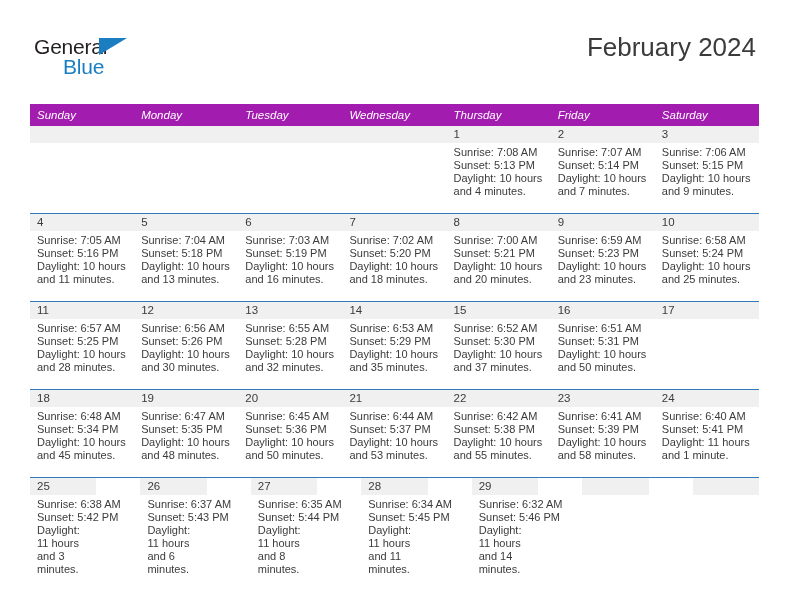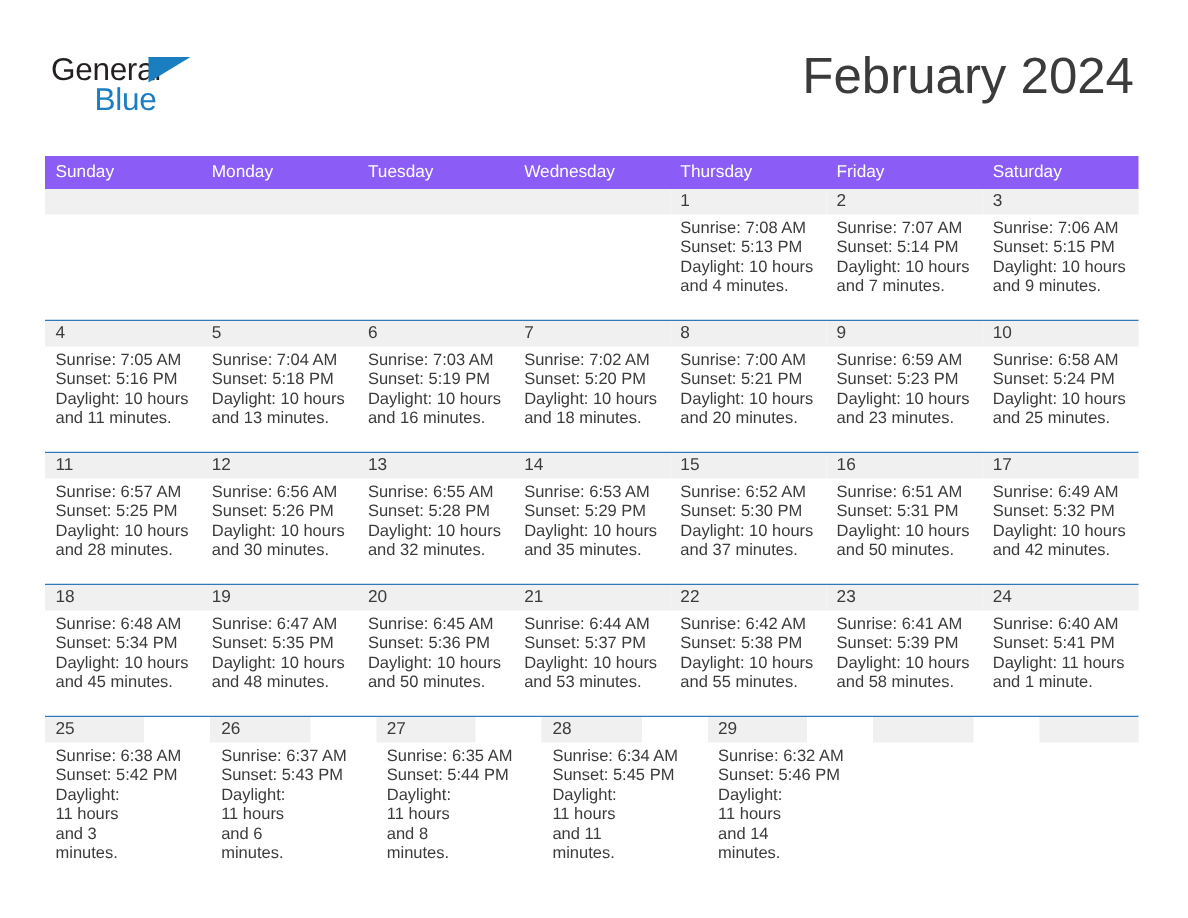--- a/index.html
+++ b/index.html
@@ -69,7 +69,7 @@
     position: absolute;
     right: 36px;
     top: 34px;
-    font-size: 34px;
+    font-size: 26px;
     color: #3b3b3b;
     text-align: right;
     line-height: 1;

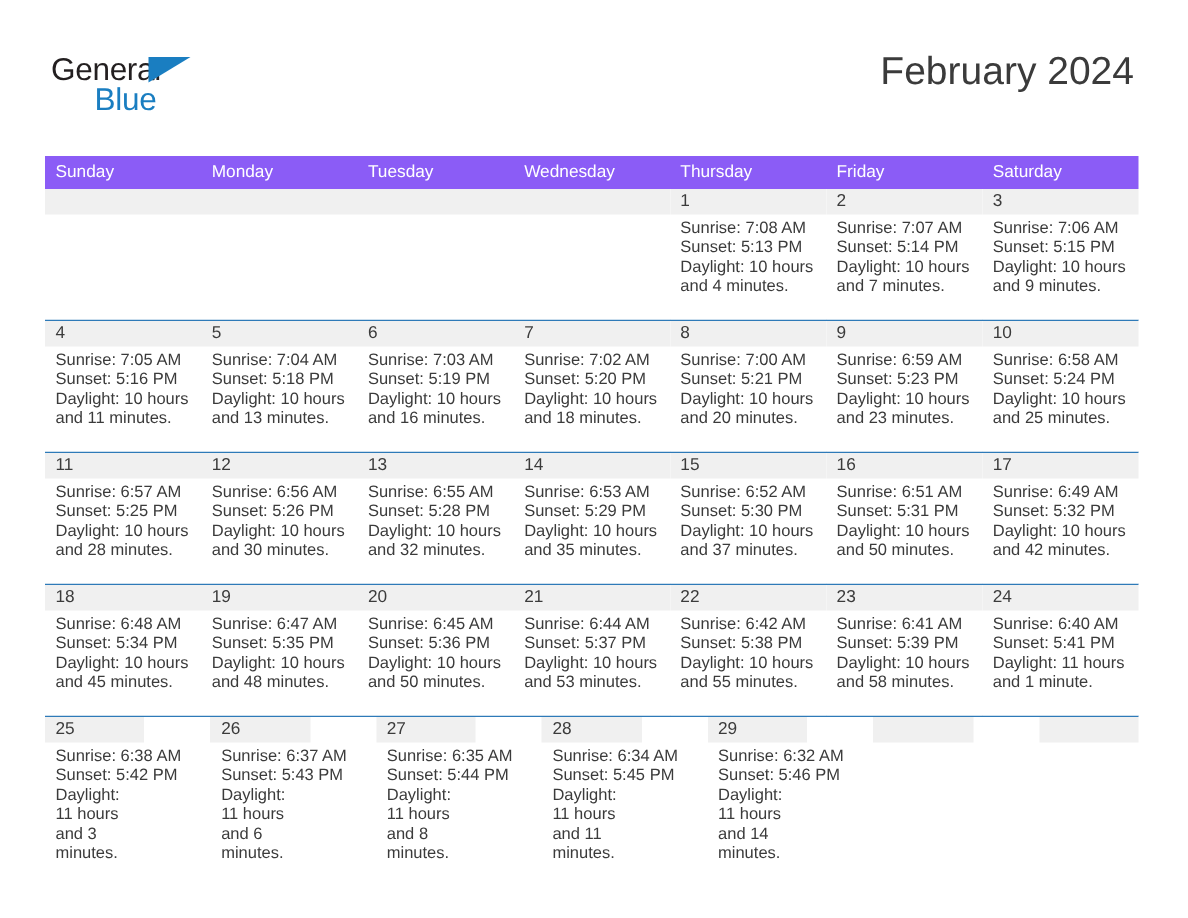--- a/index.html
+++ b/index.html
@@ -96,8 +96,9 @@
   }
   .cal-head {
     display: flex;
-    background: #8b5cf6;
+    background: #a21caf;
     height: 22px;
+    font-style: italic;
   }
   .cal-head .hcell {
     flex: 1 1 0;

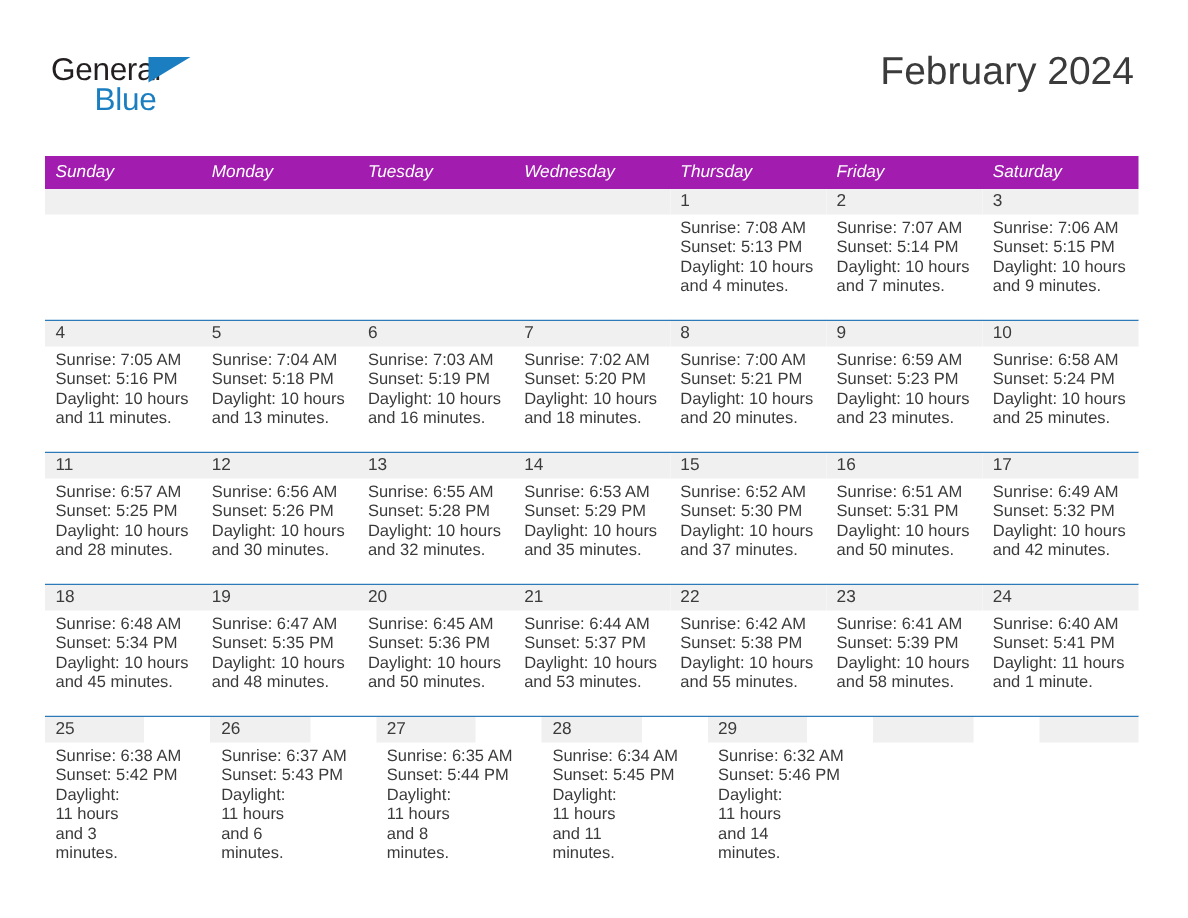--- a/index.html
+++ b/index.html
@@ -374,11 +374,6 @@
             <div class="daynum-band">
               <span class="daynum">17</span>
             </div>
-            <div class="info">
-              <div>Sunrise: 6:49 AM</div>
-              <div>Sunset: 5:32 PM</div>
-              <div class="wrapline">Daylight: 10 hours and 42 minutes.</div>
-            </div>
           </div>
         </div>
         <div class="week">

